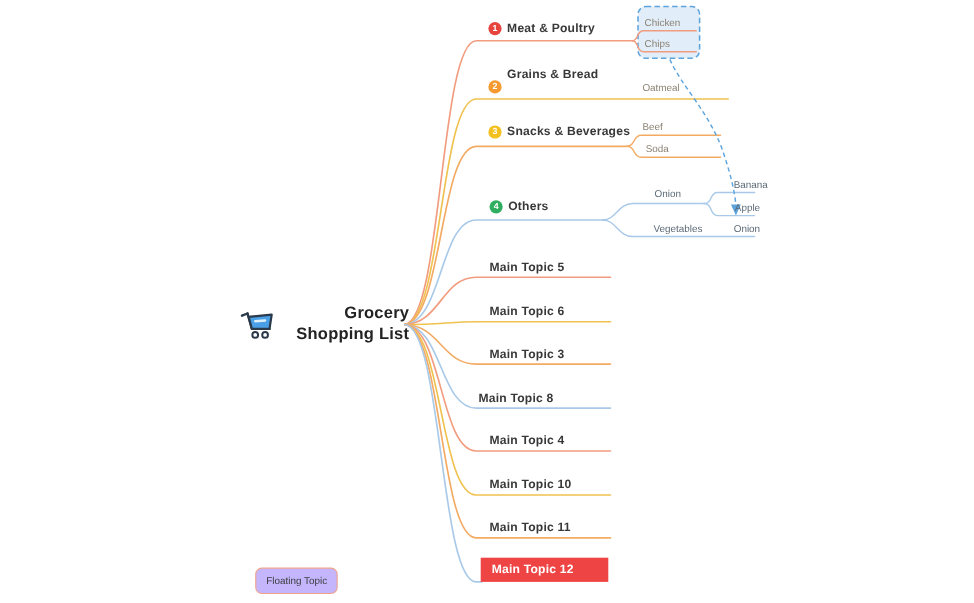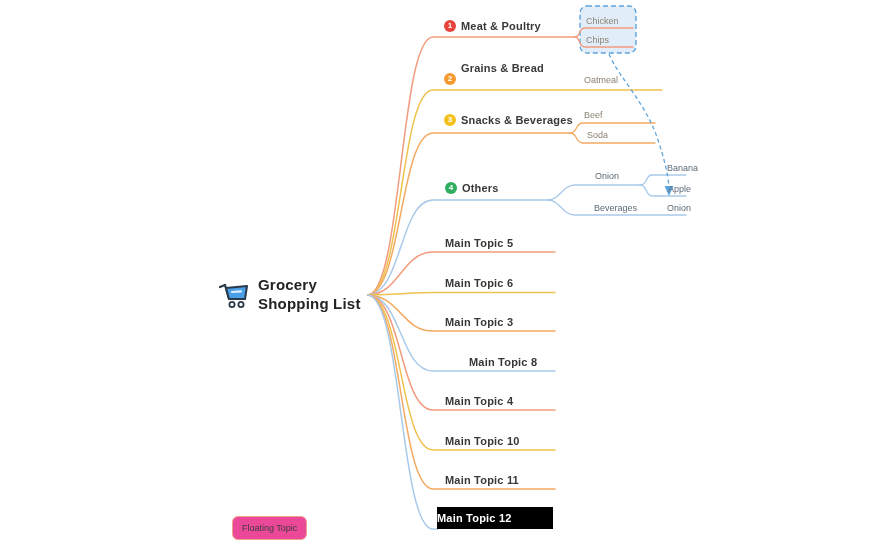--- a/index.html
+++ b/index.html
@@ -114,7 +114,7 @@
   <div class="sub-label cool" style="left:583px;top:171px">Onion</div>
   <div class="sub-label cool" style="left:655px;top:163px">Banana</div>
   <div class="sub-label cool" style="left:656px;top:184px">Apple</div>
-  <div class="sub-label cool" style="left:582px;top:203px">Beverages</div>
+  <div class="sub-label cool" style="left:582px;top:203px">Vegetables</div>
   <div class="sub-label cool" style="left:655px;top:203px">Onion</div>
 
   <div id="floating-topic">Floating Topic</div>

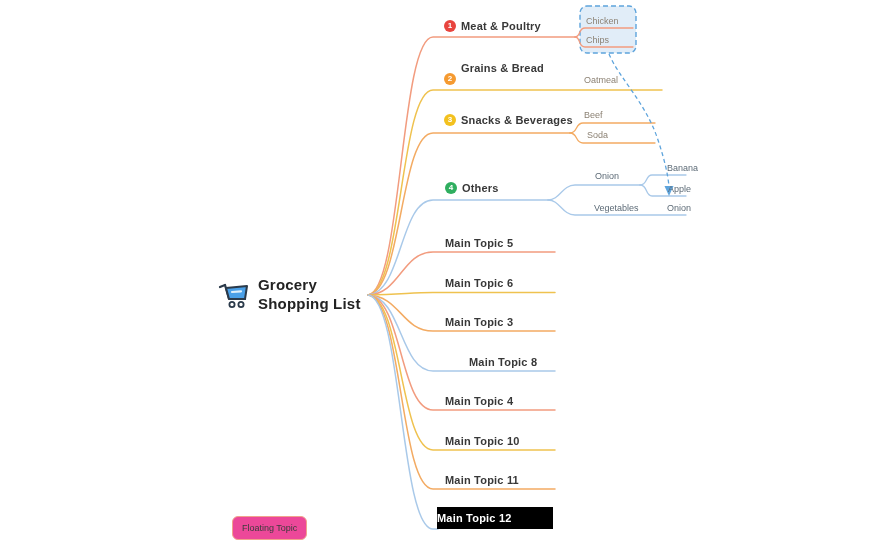--- a/index.html
+++ b/index.html
@@ -23,7 +23,7 @@
   }
   .b1{background:#E8443E;} .b2{background:#F59A31;} .b3{background:#F3C11E;} .b4{background:#2FAE5F;}
   #root-topic{
-    position:absolute;left:258px;top:275px;width:114px;text-align:left;
+    position:absolute;left:258px;top:275px;width:114px;text-align:right;
     font-size:15px;font-weight:800;color:#232323;line-height:19px;letter-spacing:.2px;
   }
   #cart{position:absolute;left:217px;top:278px;}

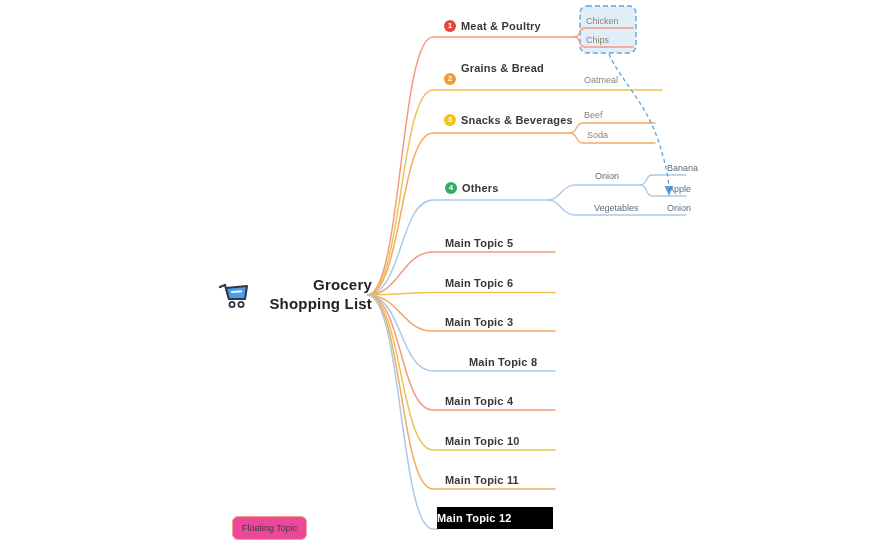--- a/index.html
+++ b/index.html
@@ -100,7 +100,7 @@
   <div class="main-label" style="left:445px;top:237px">Main Topic 5</div>
   <div class="main-label" style="left:445px;top:277px">Main Topic 6</div>
   <div class="main-label" style="left:445px;top:316px">Main Topic 3</div>
-  <div class="main-label" style="left:469px;top:356px">Main Topic 8</div>
+  <div class="main-label" style="left:435px;top:356px">Main Topic 8</div>
   <div class="main-label" style="left:445px;top:395px">Main Topic 4</div>
   <div class="main-label" style="left:445px;top:435px">Main Topic 10</div>
   <div class="main-label" style="left:445px;top:474px">Main Topic 11</div>

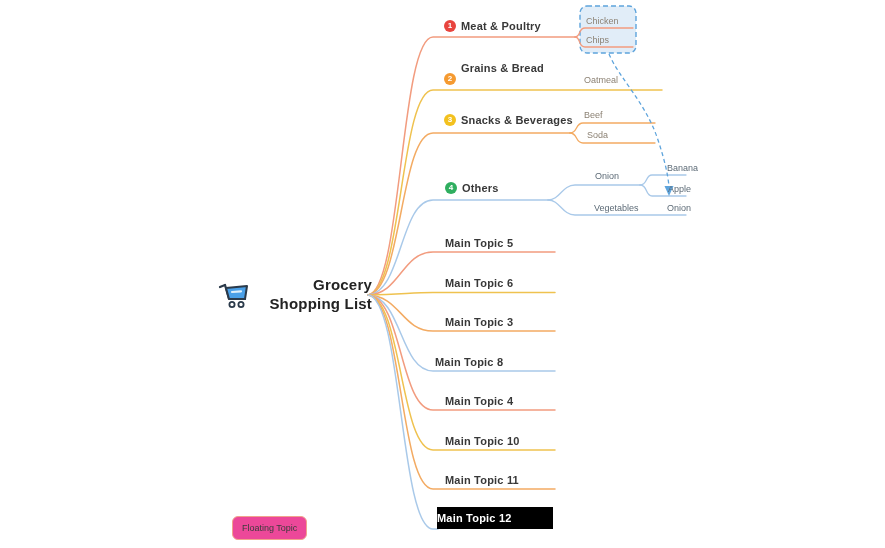--- a/index.html
+++ b/index.html
@@ -29,8 +29,8 @@
   #cart{position:absolute;left:217px;top:278px;}
   #topic12-box{
     position:absolute;left:437px;top:507px;width:116px;height:22px;
-    background:#000000;color:#ffffff;font-size:11px;font-weight:700;
-    line-height:22px;box-sizing:border-box;letter-spacing:.2px;
+    background:#ef4444;color:#ffffff;font-size:11px;font-weight:700;
+    line-height:22px;padding-left:10px;box-sizing:border-box;letter-spacing:.2px;
     white-space:nowrap;
   }
   #floating-topic{

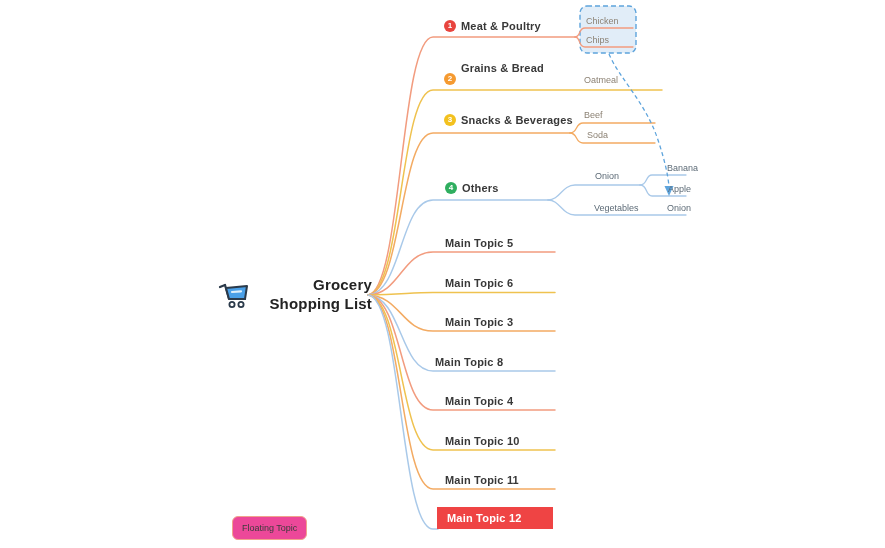--- a/index.html
+++ b/index.html
@@ -35,7 +35,7 @@
   }
   #floating-topic{
     position:absolute;left:232px;top:516px;
-    border:1px solid #F0A38C;border-radius:6px;background:#ec4899;
+    border:1px solid #F0A38C;border-radius:6px;background:#c4b5fd;
     font-size:9px;color:#3C3C3C;padding:6px 9px;white-space:nowrap;line-height:10px;
   }
 </style>

